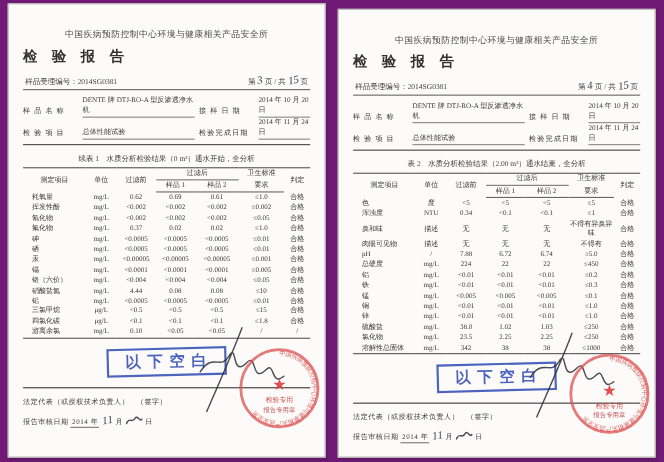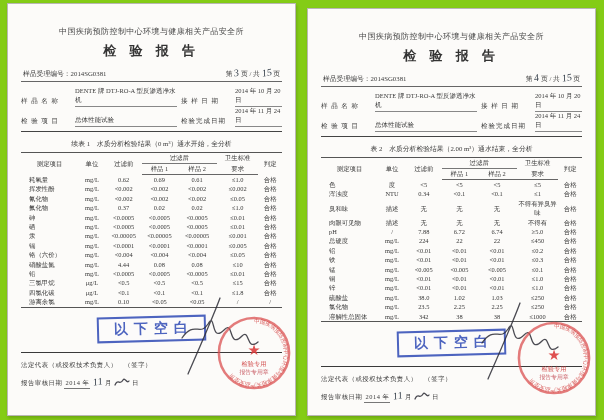--- a/index.html
+++ b/index.html
@@ -4,7 +4,7 @@
 <style>
   html,body{margin:0;padding:0;}
   body{font-family:"Liberation Serif","DejaVu Serif",serif;}
-  .canvas{position:relative;width:604px;height:420px;background:#84cc16;overflow:hidden;}
+  .canvas{position:relative;width:604px;height:420px;background:#701a75;overflow:hidden;}
   .page{position:absolute;width:289px;background:#fcfbf9;border:1px solid #b9b7b4;
         box-shadow:1px 2px 3px rgba(0,0,0,.18);box-sizing:border-box;
         padding:22px 13px 0 13px;color:#3b3b3b;}

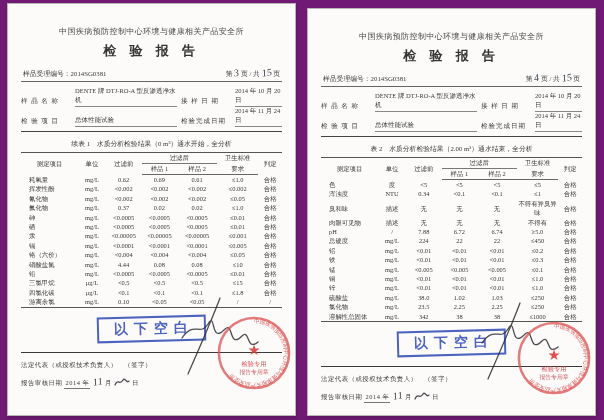--- a/index.html
+++ b/index.html
@@ -11,7 +11,7 @@
   #page0{left:7px;top:3px;height:413px;}
   #page1{left:307px;top:8px;height:408px;}
   .inst{text-align:center;font-size:8px;letter-spacing:.4px;color:#4a4a4a;white-space:nowrap;}
-  .rep-title{text-align:center;font-size:13px;font-weight:bold;letter-spacing:5px;color:#333;margin-top:5px;}
+  .rep-title{text-align:left;font-size:13px;font-weight:bold;letter-spacing:5px;color:#333;margin-top:5px;}
   .regline{display:flex;justify-content:space-between;align-items:flex-end;margin-top:9px;
            border-bottom:1px solid #666;padding:0 2px 2px 2px;font-size:6.8px;}
   .pageno{white-space:nowrap;}

